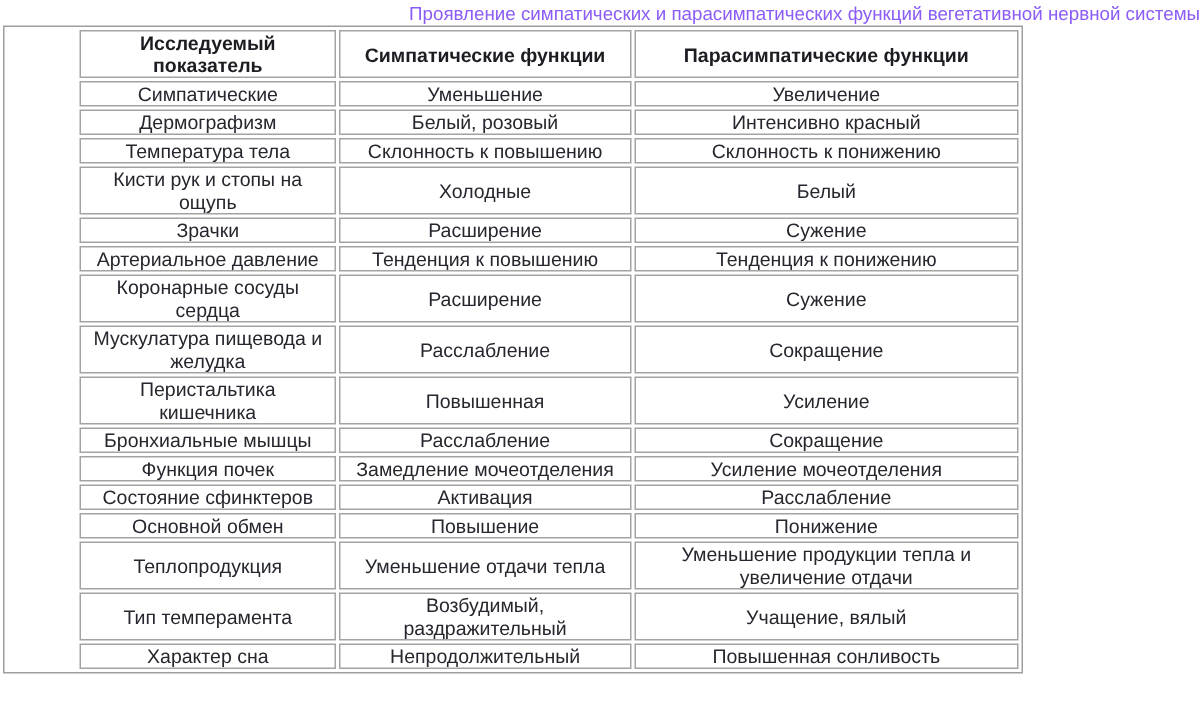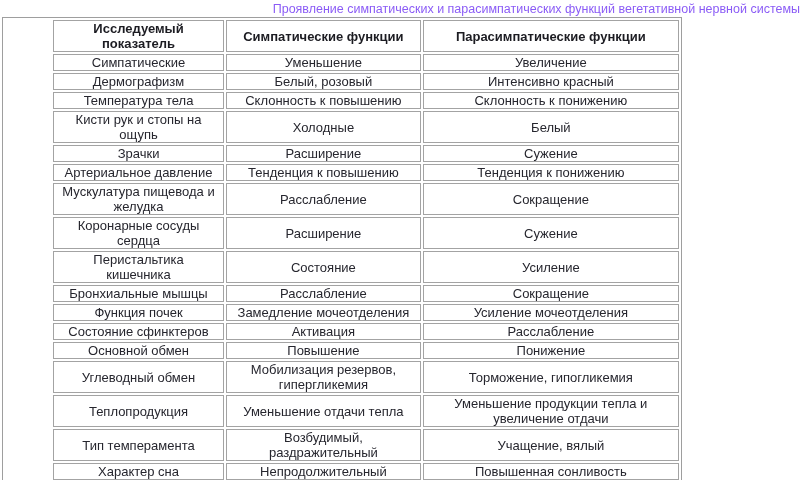--- a/index.html
+++ b/index.html
@@ -99,14 +99,14 @@
         <td>Тенденция к понижению</td>
       </tr>
       <tr>
+        <td>Коронарные сосуды сердца</td>
+        <td>Расширение</td>
+        <td>Сужение</td>
+      </tr>
+      <tr>
         <td>Мускулатура пищевода и желудка</td>
         <td>Расслабление</td>
         <td>Сокращение</td>
-      </tr>
-      <tr>
-        <td>Коронарные сосуды сердца</td>
-        <td>Расширение</td>
-        <td>Сужение</td>
       </tr>
       <tr>
         <td>Перистальтика кишечника</td>

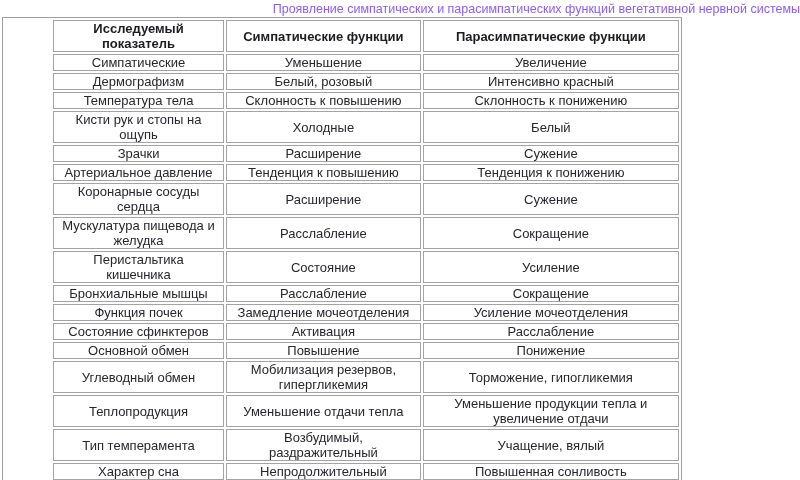--- a/index.html
+++ b/index.html
@@ -110,7 +110,7 @@
       </tr>
       <tr>
         <td>Перистальтика кишечника</td>
-        <td>Состояние</td>
+        <td>Повышенная</td>
         <td>Усиление</td>
       </tr>
       <tr>

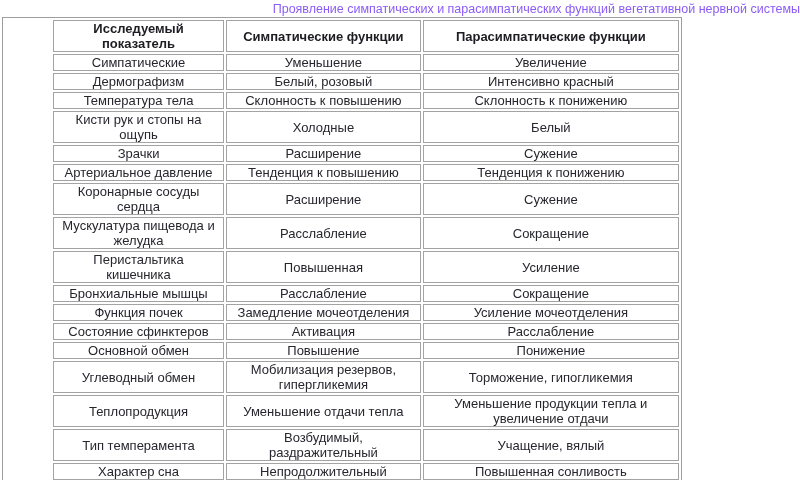--- a/index.html
+++ b/index.html
@@ -134,11 +134,6 @@
         <td>Понижение</td>
       </tr>
       <tr>
-        <td>Углеводный обмен</td>
-        <td>Мобилизация резервов, гипергликемия</td>
-        <td>Торможение, гипогликемия</td>
-      </tr>
-      <tr>
         <td>Теплопродукция</td>
         <td>Уменьшение отдачи тепла</td>
         <td>Уменьшение продукции тепла и увеличение отдачи</td>

